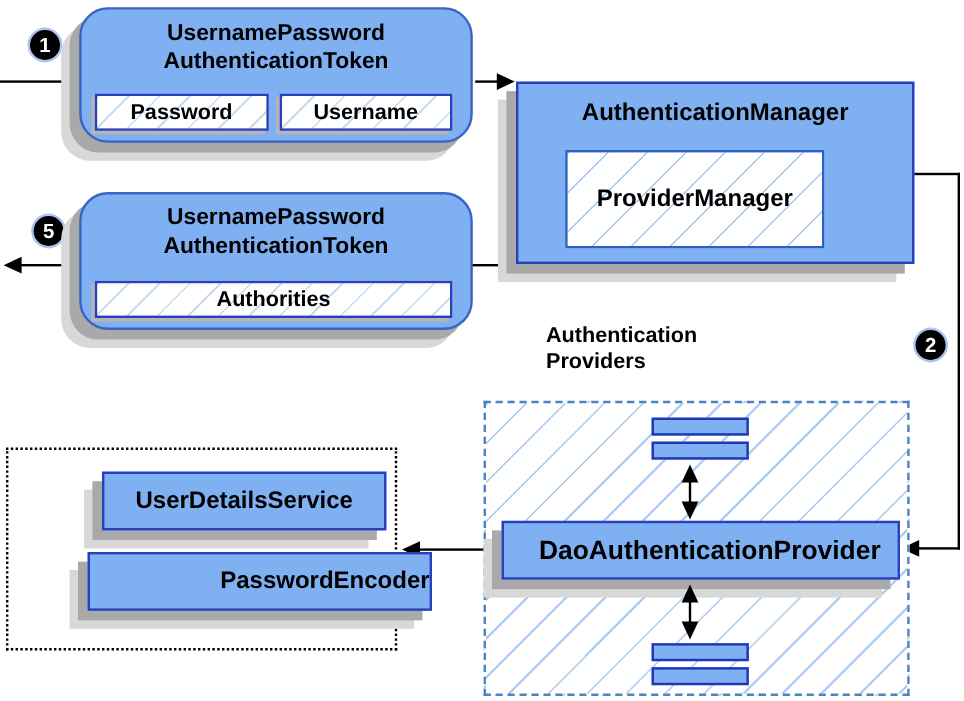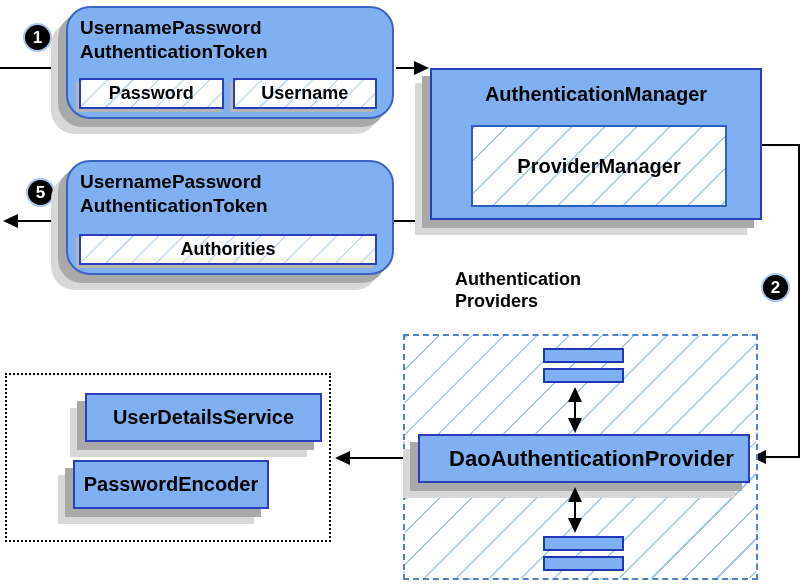--- a/index.html
+++ b/index.html
@@ -30,7 +30,7 @@
     box-shadow:-3px 3px 0 #b5b5b5;
   }
   .fieldrow{position:absolute;left:11px;right:15px;bottom:8px;display:flex;gap:9px;}
-  .tokentitle{position:absolute;top:8px;left:12px;right:0;text-align:left;font-size:19px;line-height:24px;}
+  .tokentitle{position:absolute;top:8px;left:0;right:0;text-align:center;font-size:19px;line-height:24px;}
   .inner-hatch{border:2px solid #2a5fc8;box-sizing:border-box;text-align:center;}
   
   .dashedbox{border:2px dashed #4d82c3;box-sizing:border-box;}

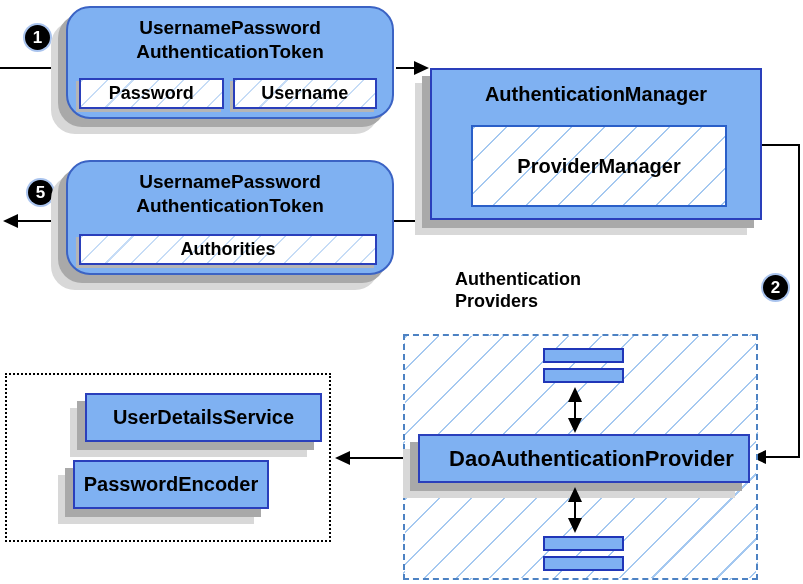--- a/index.html
+++ b/index.html
@@ -93,7 +93,7 @@
 
   <div class="abs bluebox" style="left:430px;top:68px;width:332px;height:152px;">
     <div class="abs" style="left:0;right:0;top:13px;font-size:20px;text-align:center;">AuthenticationManager</div>
-    <div class="abs inner-hatch hatch" style="left:39px;top:55px;width:256px;height:82px;font-size:20px;line-height:78px;">ProviderManager</div>
+    <div class="abs inner-hatch hatch" style="left:39px;top:55px;width:216px;height:82px;font-size:20px;line-height:78px;">ProviderManager</div>
   </div>
 
   <div class="abs bluebox rounded" style="left:66px;top:160px;width:328px;height:115px;">

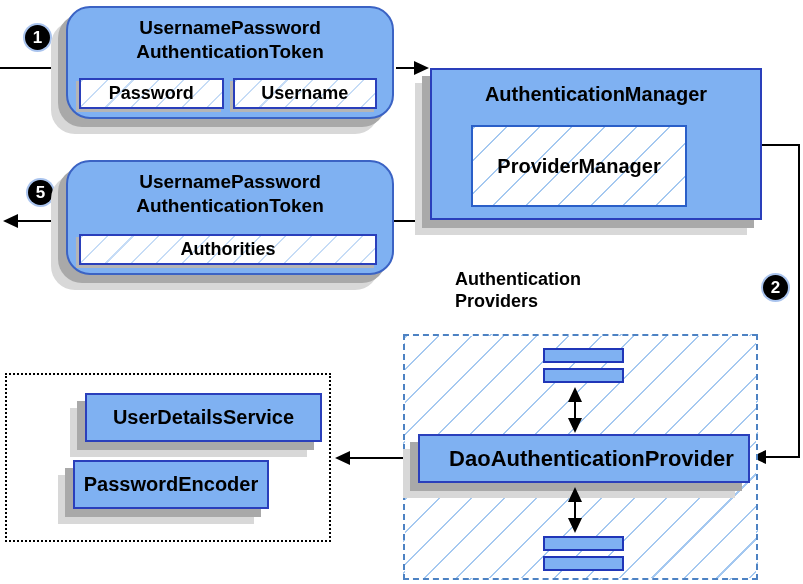--- a/index.html
+++ b/index.html
@@ -131,7 +131,7 @@
 
   <div class="abs dottedbox" style="left:5px;top:373px;width:326px;height:169px;"></div>
   <div class="abs bluebox" style="left:73px;top:393px;width:237px;height:49px;font-size:20px;line-height:45px;margin-left:12px;">UserDetailsService</div>
-  <div class="abs bluebox" style="left:73px;top:460px;width:196px;height:49px;font-size:20px;line-height:45px;">PasswordEncoder</div>
+  <div class="abs bluebox" style="left:73px;top:460px;width:287px;height:49px;font-size:20px;line-height:45px;text-align:right;">PasswordEncoder</div>
 
 </div>
 

